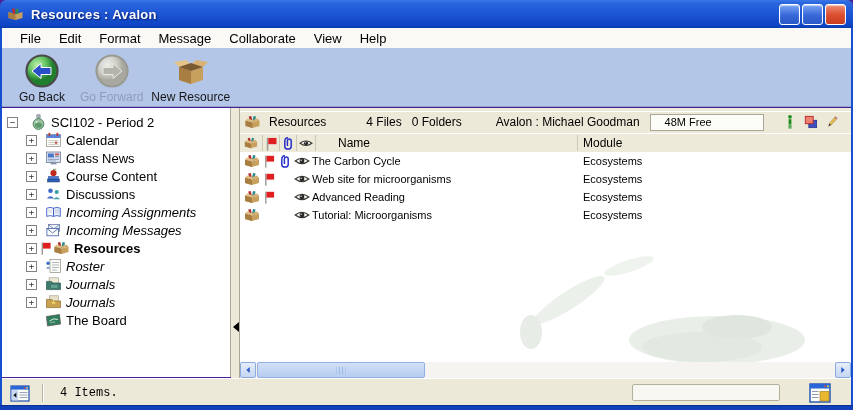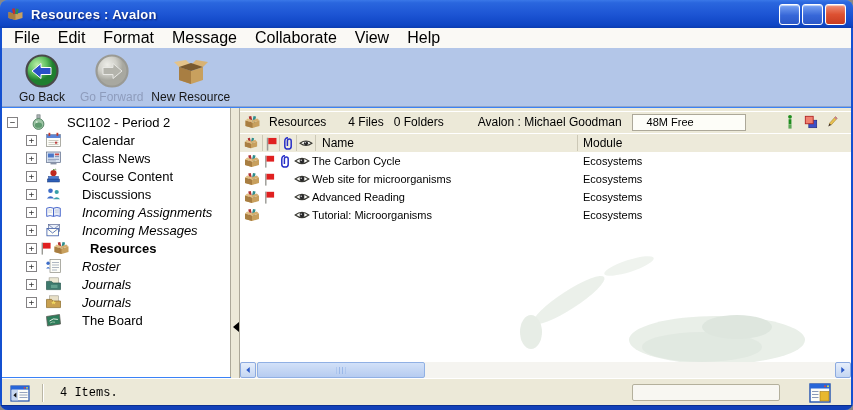--- a/index.html
+++ b/index.html
@@ -3,8 +3,8 @@
 <meta charset="utf-8">
 <style>
   html,body{margin:0;padding:0;background:#888;}
-  .window{position:relative;width:853px;height:410px;background:#3b82f6;
-    font-family:"Liberation Sans",sans-serif;overflow:hidden;border-radius:8px;}
+  .window{position:relative;width:853px;height:410px;background:#4c1d95;
+    font-family:"Liberation Sans",sans-serif;overflow:hidden;}
   
   .frame-left,.frame-right{position:absolute;top:28px;bottom:0;width:2px;background:#1450D0;z-index:40;}
   .frame-left{left:0;}.frame-right{right:0;}

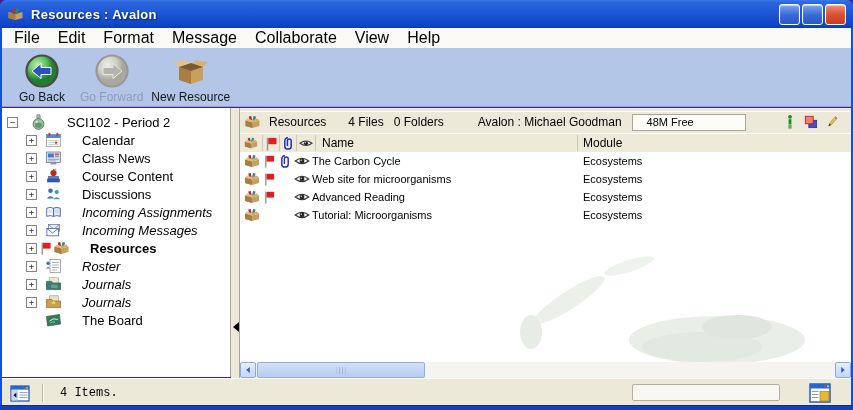--- a/index.html
+++ b/index.html
@@ -22,7 +22,7 @@
   .ctrl.close{background:linear-gradient(180deg,#F09078,#DD5132 50%,#C83C20);}
   
   .menubar{position:absolute;left:2px;right:2px;top:28px;height:20px;background:#FAF9F5;
-    border-bottom:1px solid #E2DFD2;display:flex;align-items:center;padding-left:3px;font-size:16px;color:#000;}
+    border-bottom:1px solid #E2DFD2;display:flex;align-items:center;padding-left:9px;font-size:13px;color:#000;}
   .menu-item{padding:2px 9px;cursor:default;}
   
   .toolbar{position:absolute;left:2px;right:2px;top:48px;height:59px;background:#B3C6E8;

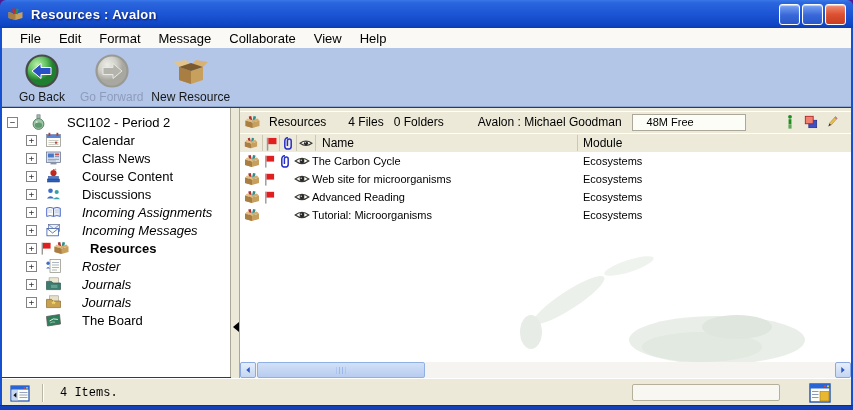--- a/index.html
+++ b/index.html
@@ -44,7 +44,7 @@
   .tree-row.root .icon{margin-left:12px;}
   .tree-row .flag{width:13px;height:15px;flex:none;margin-left:2px;}
   .tree-row .flag + .icon{margin-left:1px;}
-  .tree-label{margin-left:20px;}
+  .tree-label{margin-left:4px;}
   .tree-label.italic{font-style:italic;}
   .tree-label.bold{font-weight:bold;}
   

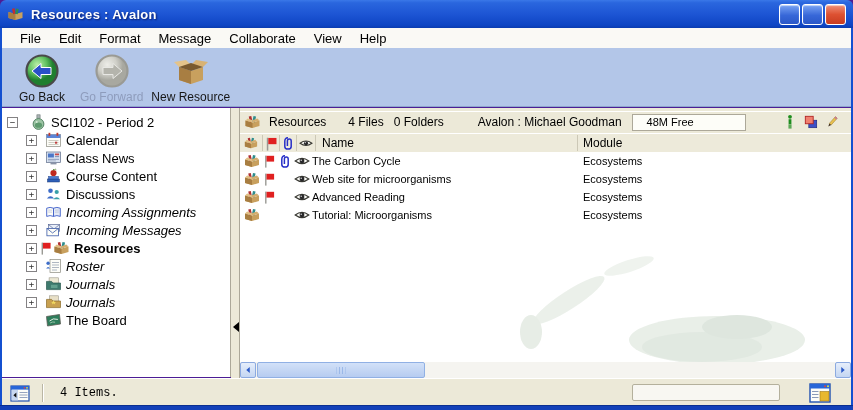--- a/index.html
+++ b/index.html
@@ -58,7 +58,7 @@
     display:flex;align-items:center;font-size:12px;color:#000;padding:0 12px 0 4px;box-sizing:border-box;}
   .info-bar .icon{width:17px;height:16px;flex:none;}
   .ib-title{margin-left:8px;}
-  .ib-files{margin-left:22px;}
+  .ib-files{margin-left:40px;}
   .ib-folders{margin-left:10px;}
   .ib-owner{margin-left:34px;}
   .ib-meter{margin-left:10px;width:98px;height:15px;background:#FDFDF8;border:1px solid #ACA899;

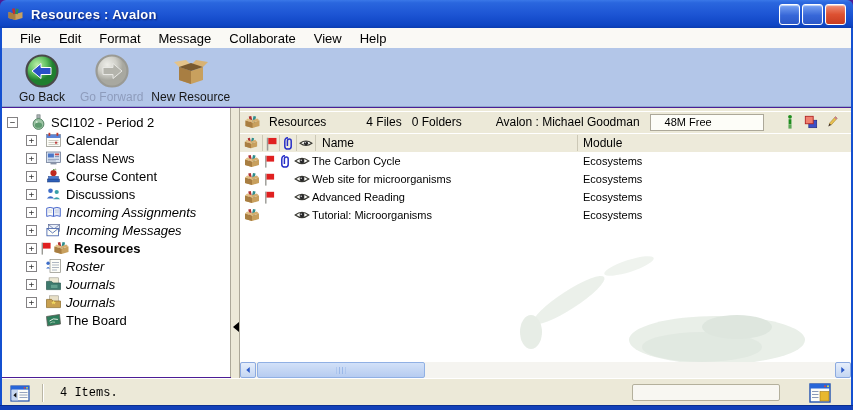--- a/index.html
+++ b/index.html
@@ -70,7 +70,7 @@
     font-size:12px;color:#000;}
   .ch-cell{height:16px;display:flex;align-items:center;justify-content:center;border-right:1px solid #CCC8B6;flex:none;}
   .ch-sep{position:absolute;left:337px;top:1px;bottom:1px;width:1px;background:#CCC8B6;}
-  .ch-name{margin-left:6px;}
+  .ch-name{margin-left:22px;}
   .ch-module{position:absolute;left:343px;}
   .list{position:absolute;left:0;right:0;top:44px;bottom:16px;background:#fff;overflow:hidden;}
   .lrow{position:relative;height:18px;display:flex;align-items:center;font-size:11px;color:#000;white-space:nowrap;}

